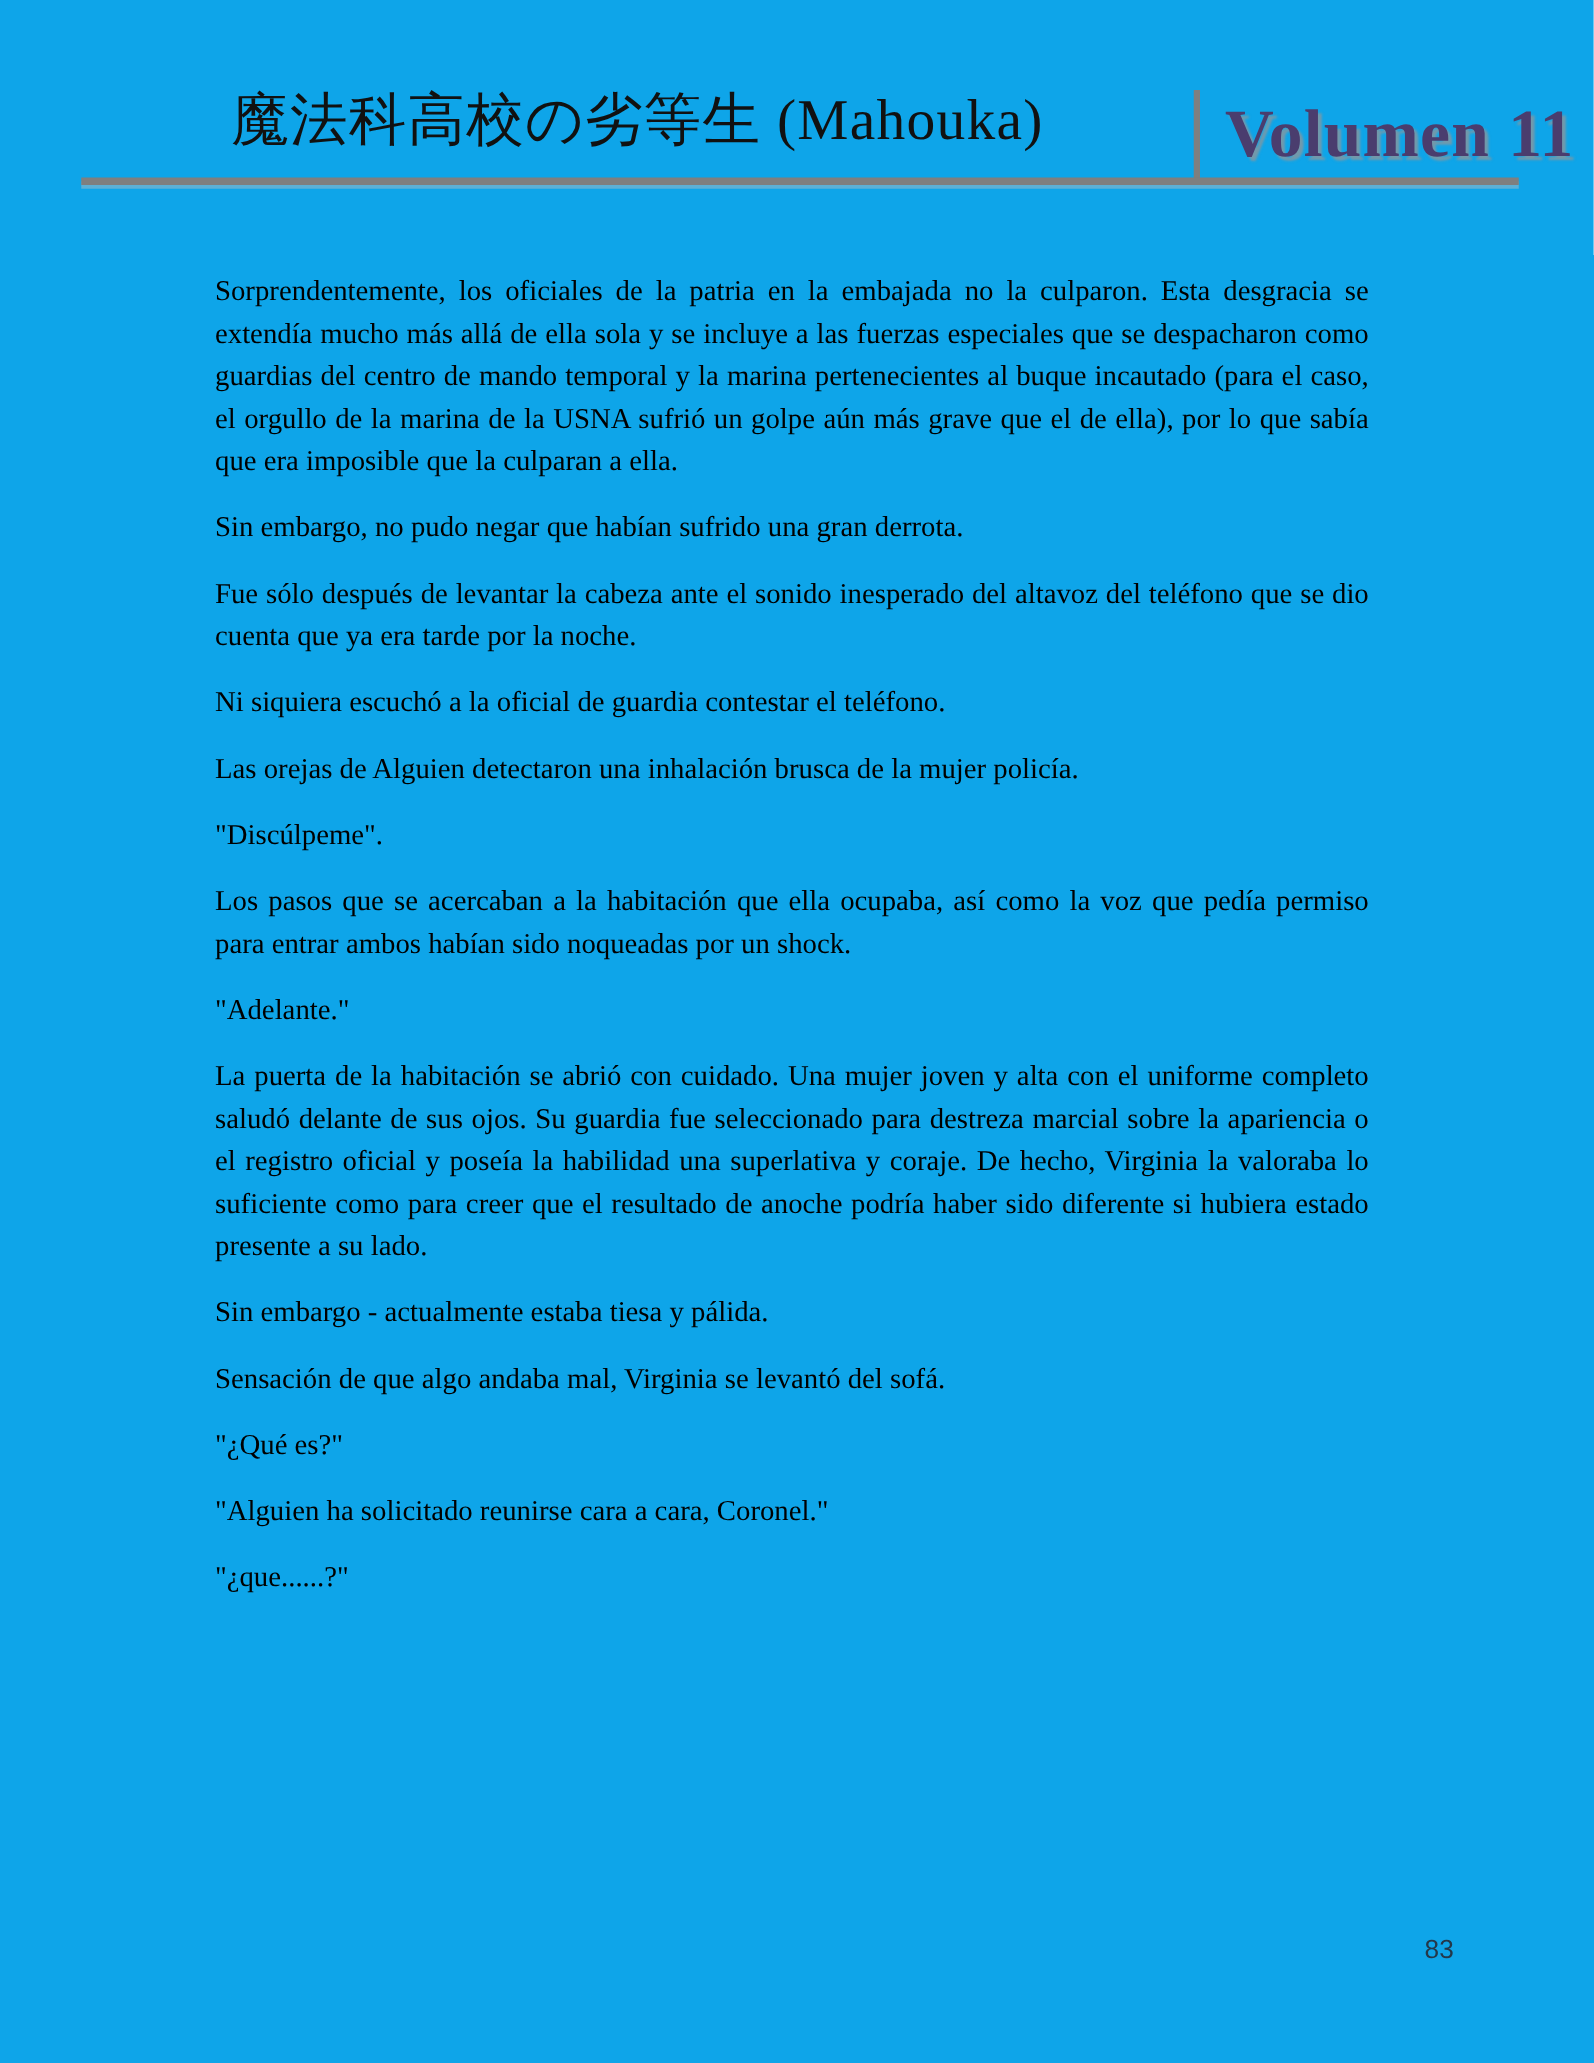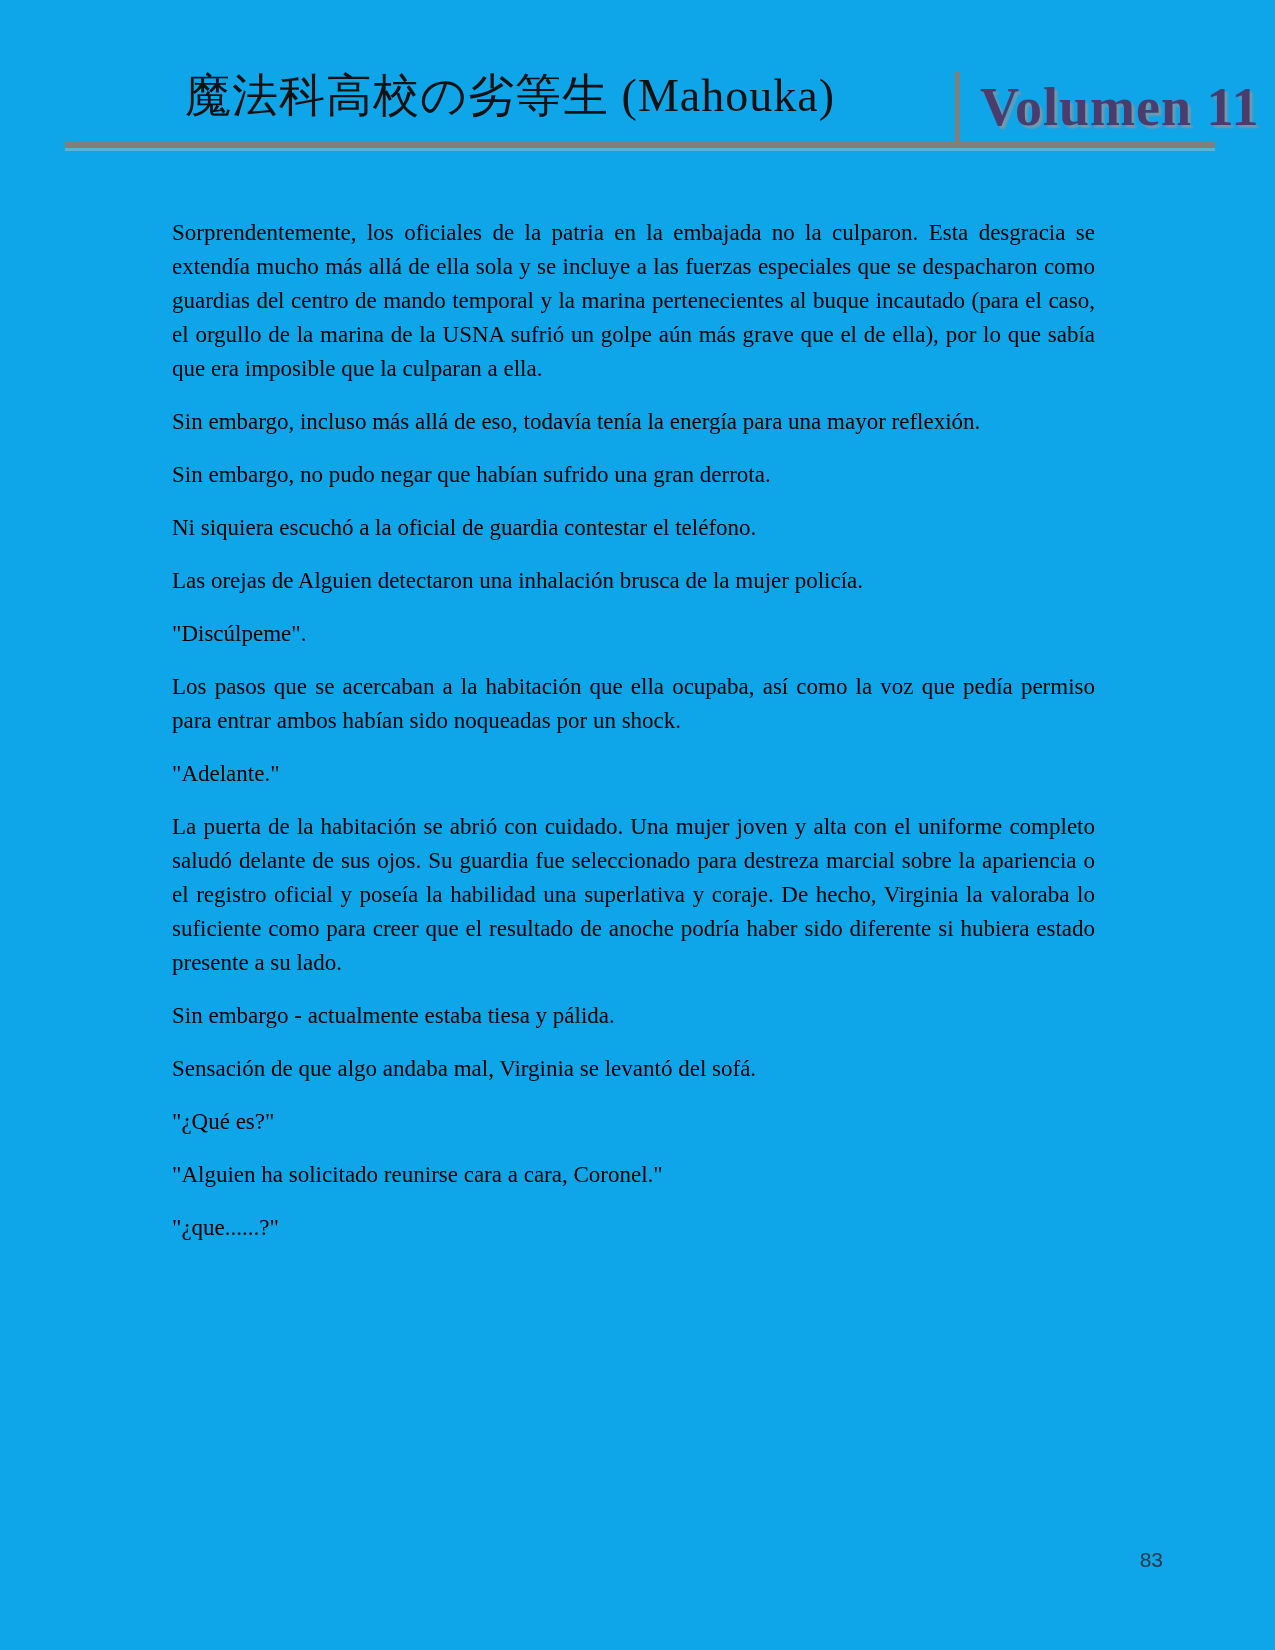--- a/index.html
+++ b/index.html
@@ -100,7 +100,6 @@
 
   <div class="text-body">
       <p>Sorprendentemente, los oficiales de la patria en la embajada no la culparon. Esta desgracia se extendía mucho más allá de ella sola y se incluye a las fuerzas especiales que se despacharon como guardias del centro de mando temporal y la marina pertenecientes al buque incautado (para el caso, el orgullo de la marina de la USNA sufrió un golpe aún más grave que el de ella), por lo que sabía que era imposible que la culparan a ella.</p>
-      <p>Sin embargo, incluso más allá de eso, todavía tenía la energía para una mayor reflexión.</p>
       <p>Sin embargo, no pudo negar que habían sufrido una gran derrota.</p>
       <p>Ni siquiera escuchó a la oficial de guardia contestar el teléfono.</p>
       <p>Las orejas de Alguien detectaron una inhalación brusca de la mujer policía.</p>

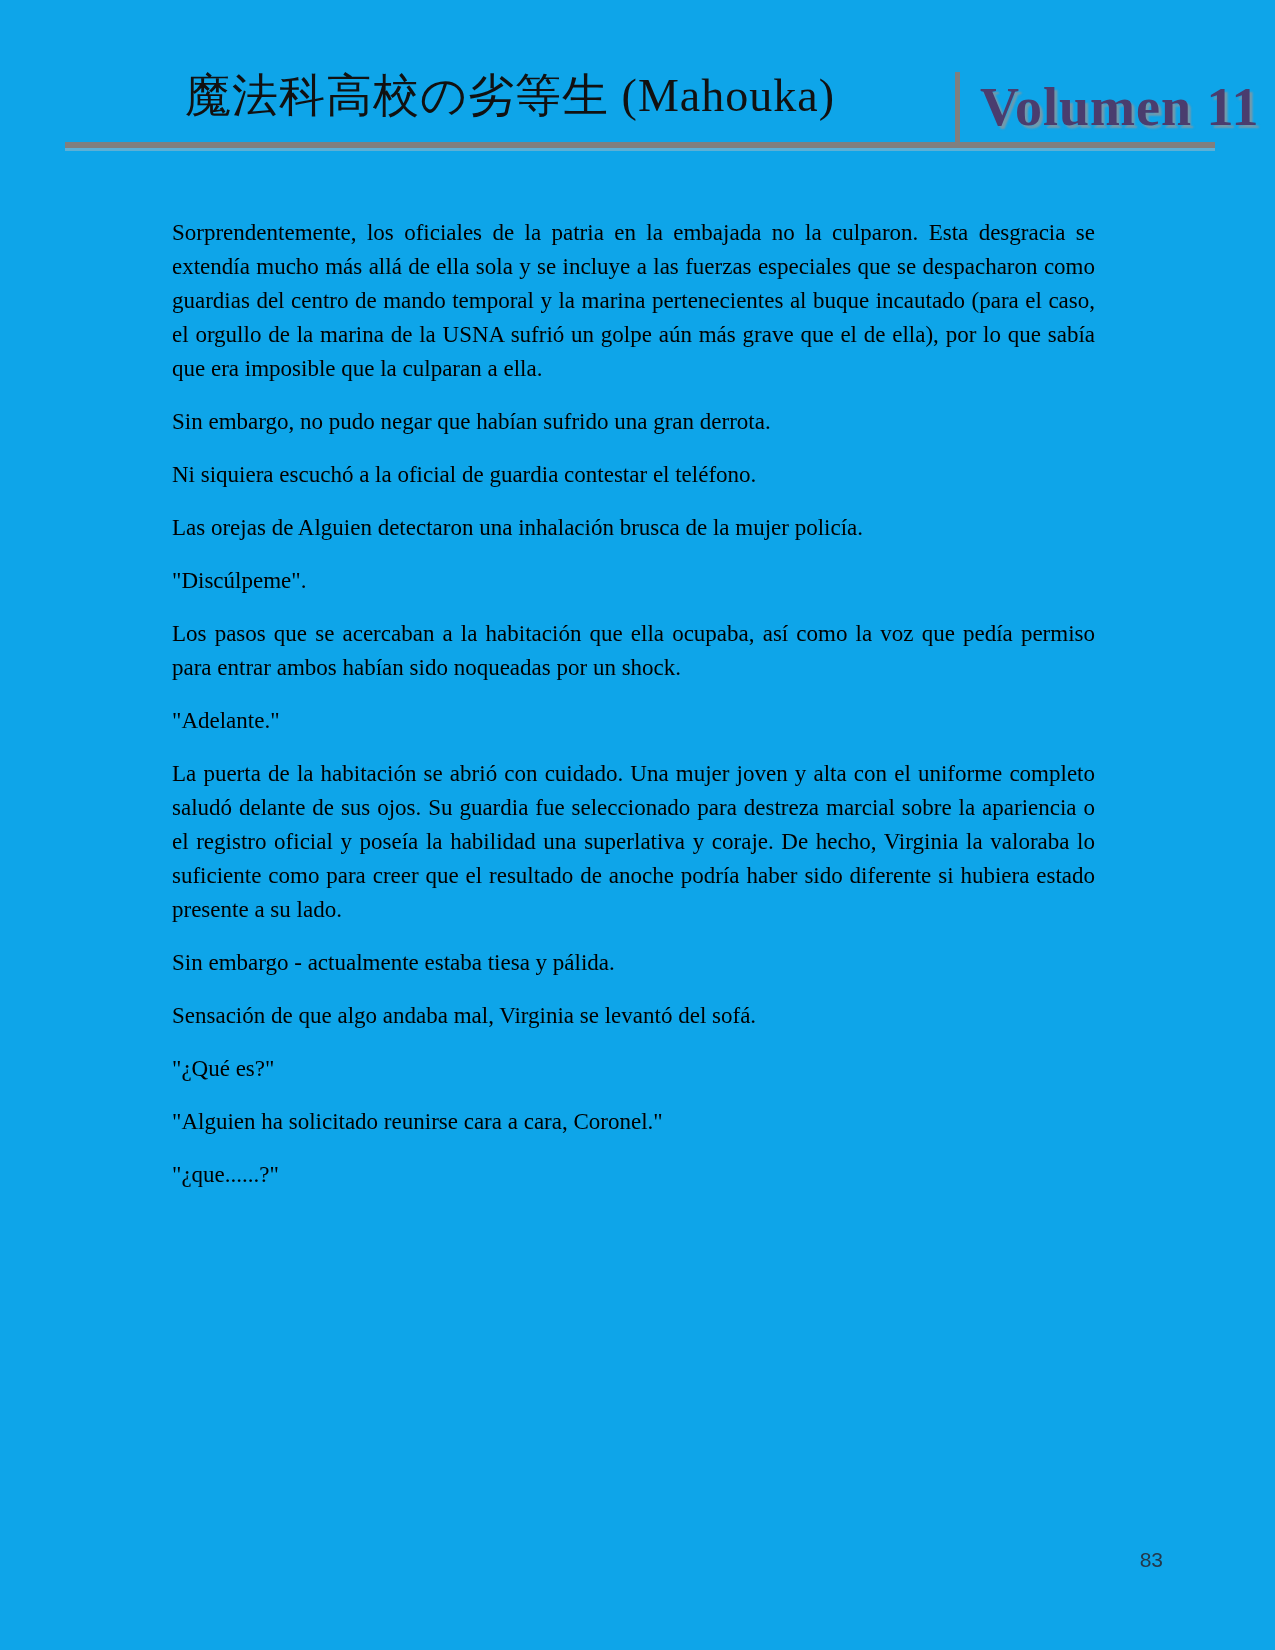--- a/index.html
+++ b/index.html
@@ -101,6 +101,7 @@
   <div class="text-body">
       <p>Sorprendentemente, los oficiales de la patria en la embajada no la culparon. Esta desgracia se extendía mucho más allá de ella sola y se incluye a las fuerzas especiales que se despacharon como guardias del centro de mando temporal y la marina pertenecientes al buque incautado (para el caso, el orgullo de la marina de la USNA sufrió un golpe aún más grave que el de ella), por lo que sabía que era imposible que la culparan a ella.</p>
       <p>Sin embargo, no pudo negar que habían sufrido una gran derrota.</p>
+      <p>Fue sólo después de levantar la cabeza ante el sonido inesperado del altavoz del teléfono que se dio cuenta que ya era tarde por la noche.</p>
       <p>Ni siquiera escuchó a la oficial de guardia contestar el teléfono.</p>
       <p>Las orejas de Alguien detectaron una inhalación brusca de la mujer policía.</p>
       <p>"Discúlpeme".</p>

